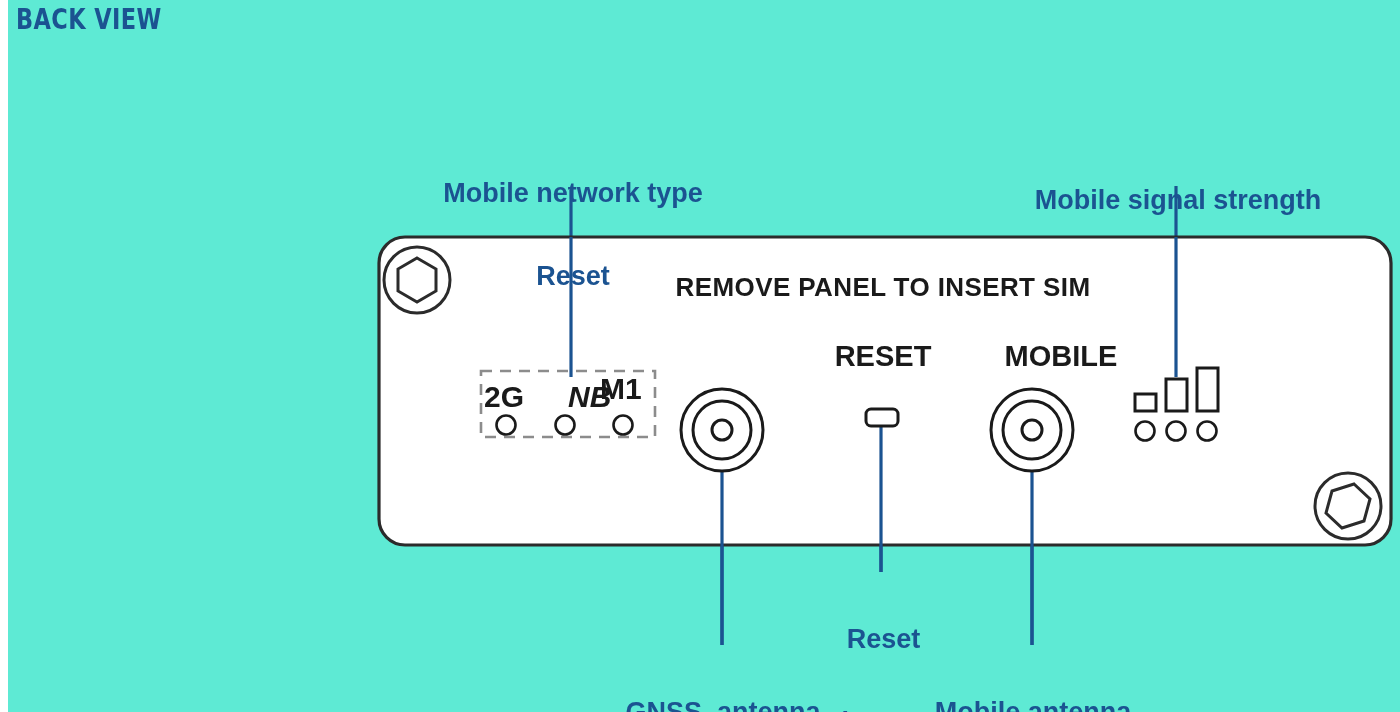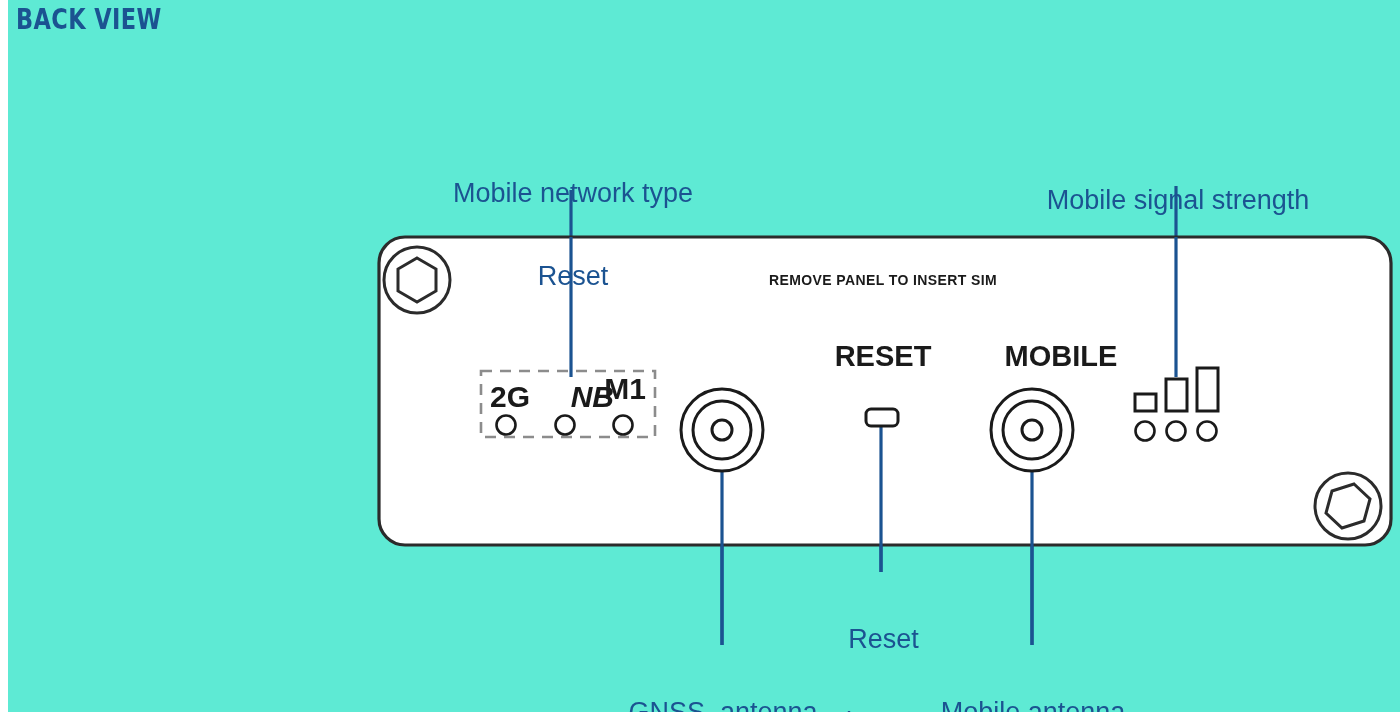--- a/index.html
+++ b/index.html
@@ -47,7 +47,7 @@
   .callout {
     color: #1b5391;
     font-size: 27px;
-    font-weight: normal;
+    font-weight: bold;
     line-height: 1.03;
     text-align: center;
   }

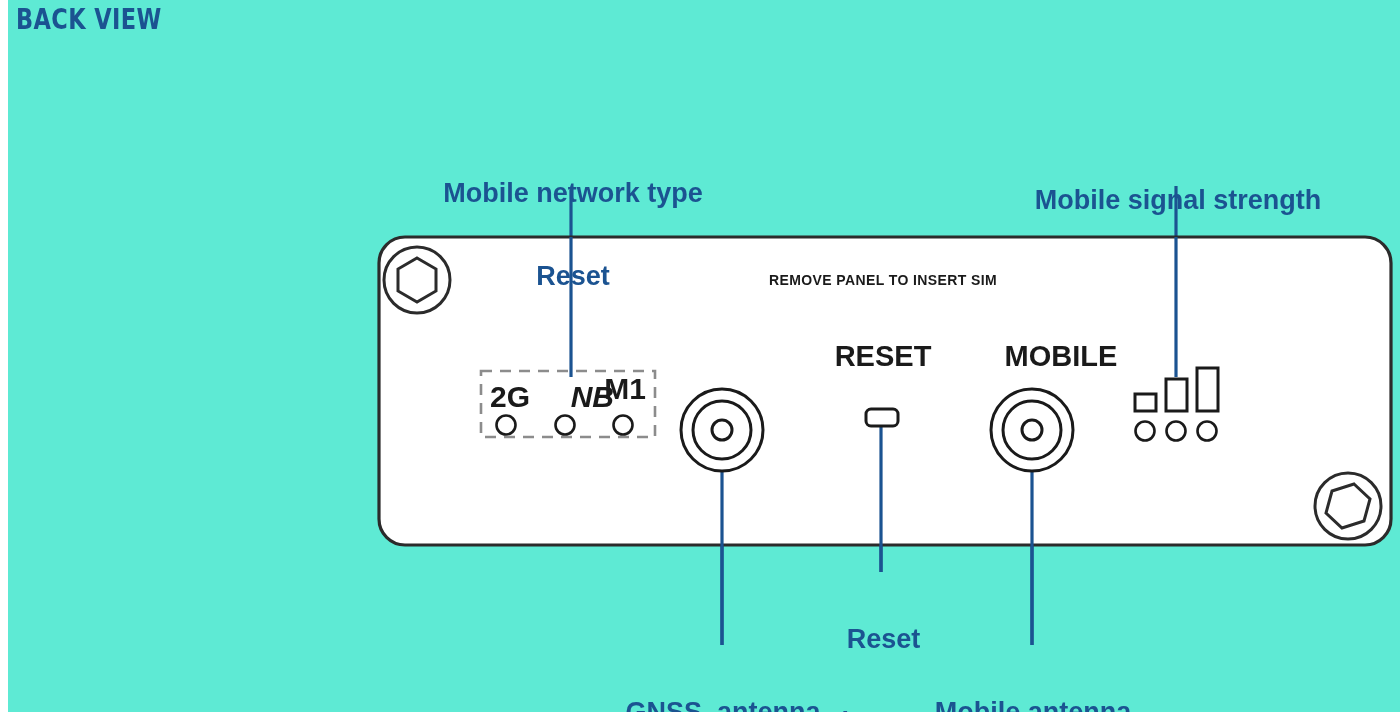--- a/index.html
+++ b/index.html
@@ -67,7 +67,7 @@
     left: 660px;
     top: 272px;
     width: 430px;
-    font-size: 14px;
+    font-size: 26px;
     letter-spacing: 0.4px;
   }
   .port-label { font-size: 29px; }

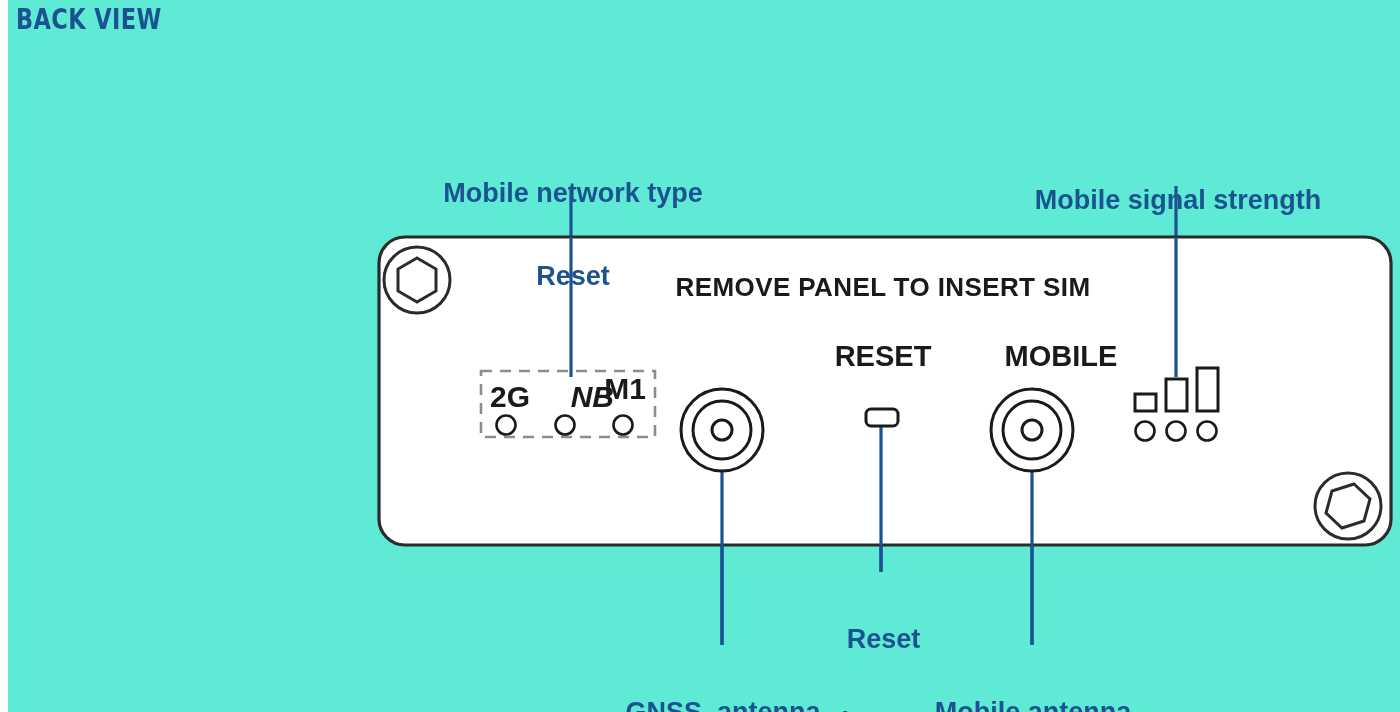--- a/index.html
+++ b/index.html
@@ -80,7 +80,7 @@
     font-size: 30px;
     font-weight: bold;
     color: #1a1a1a;
-    text-align: right;
+    text-align: left;
     width: 46px;
   }
   .led-2g { left: 476px; top: 380px; }

